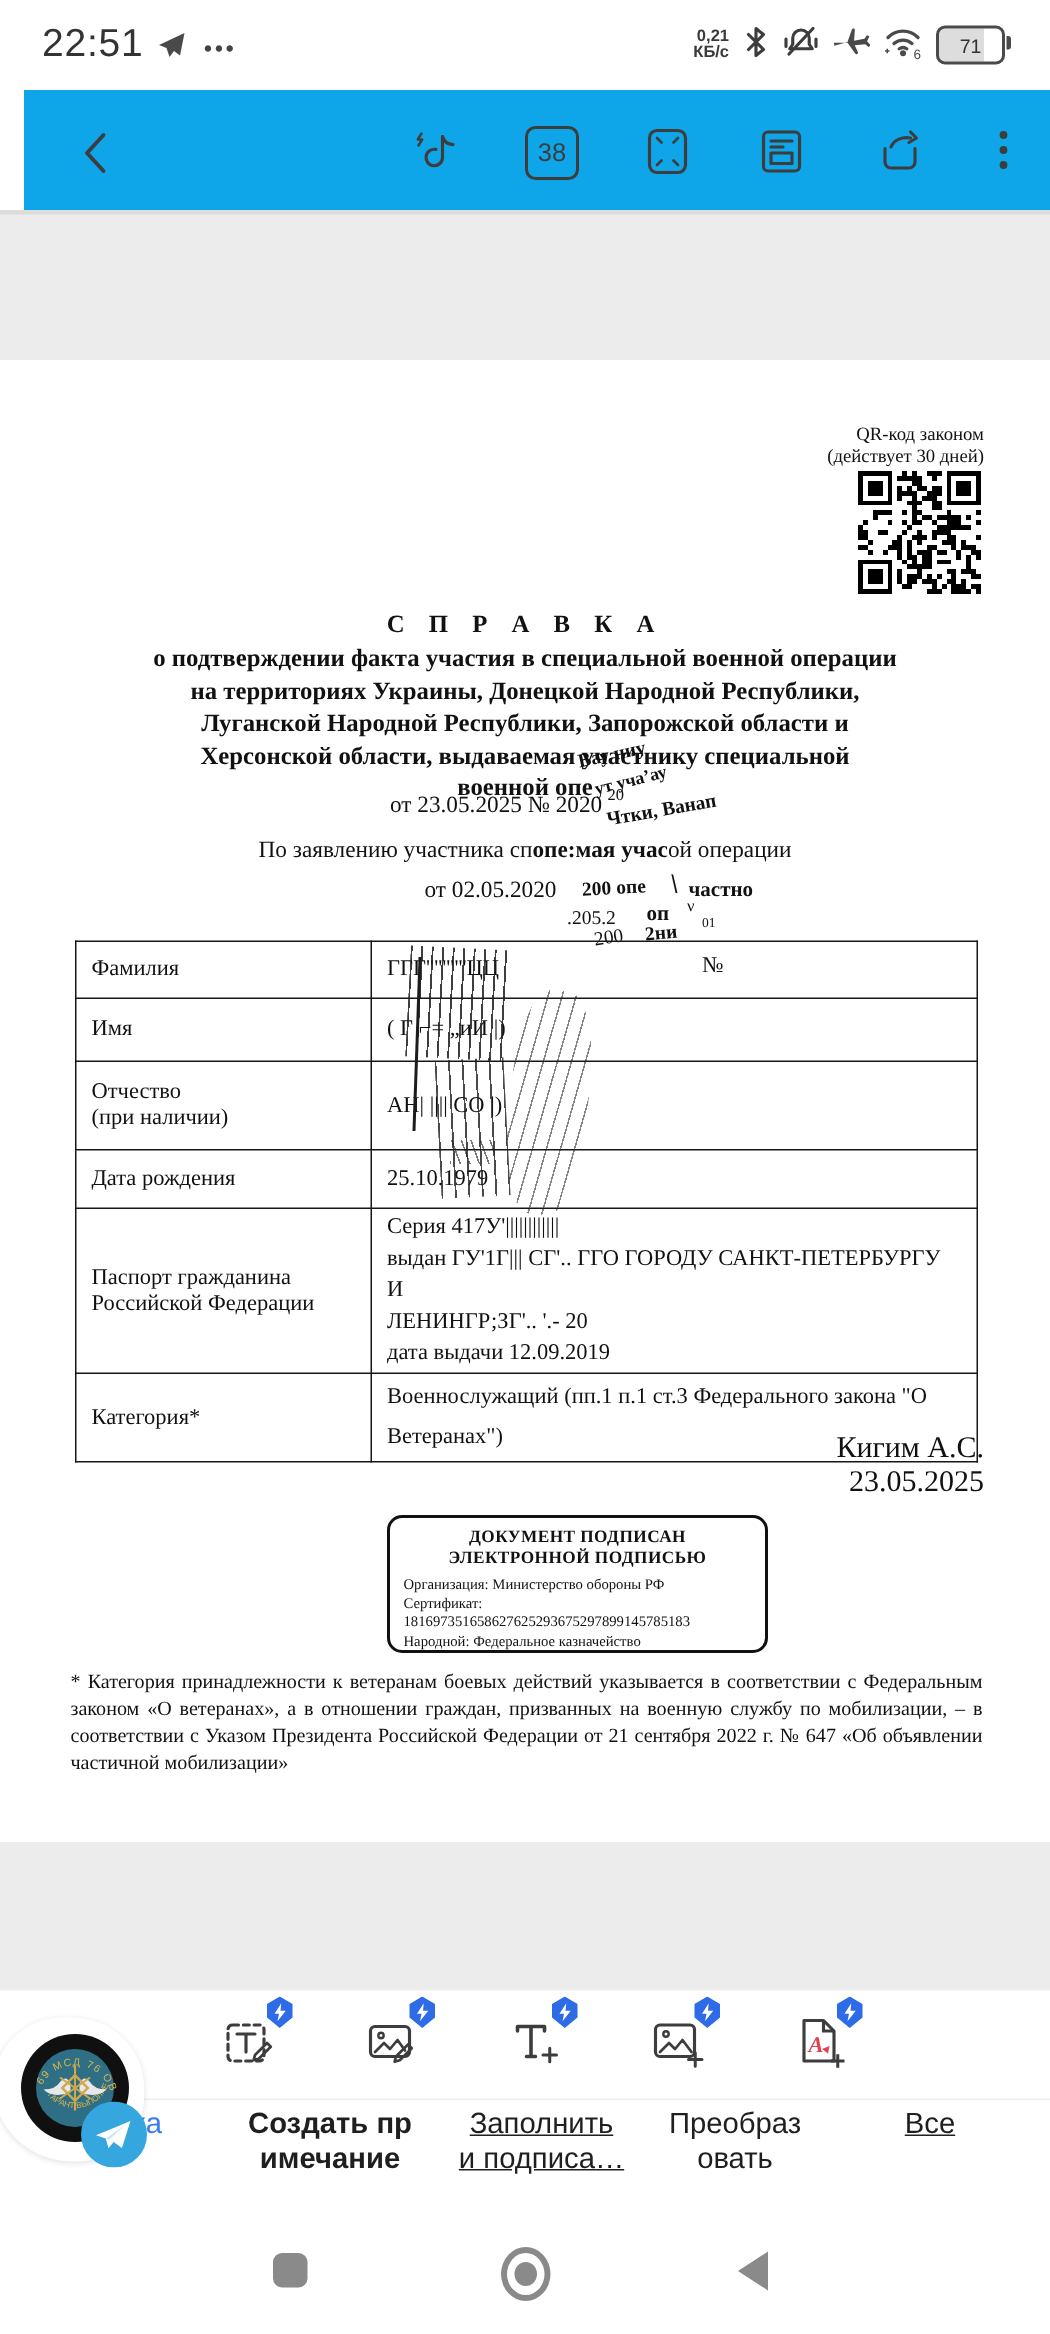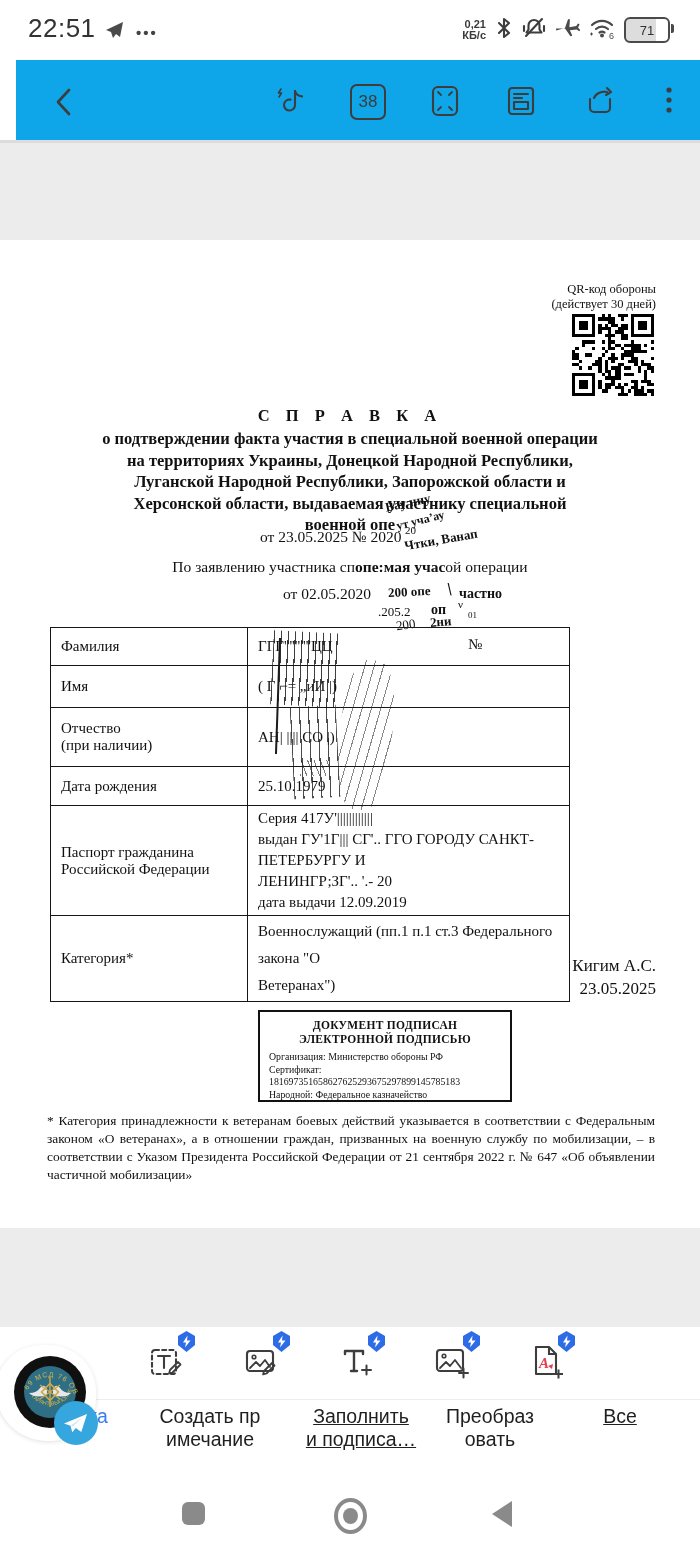--- a/index.html
+++ b/index.html
@@ -192,7 +192,7 @@
 
   <div class="page">
     <div class="qr-caption">
-      <div>QR-код обороны</div>
+      <div>QR-код законом</div>
       <div>(действует 30 дней)</div>
     </div>
     <svg class="qr-box" viewBox="0 0 25 25" shape-rendering="crispEdges">

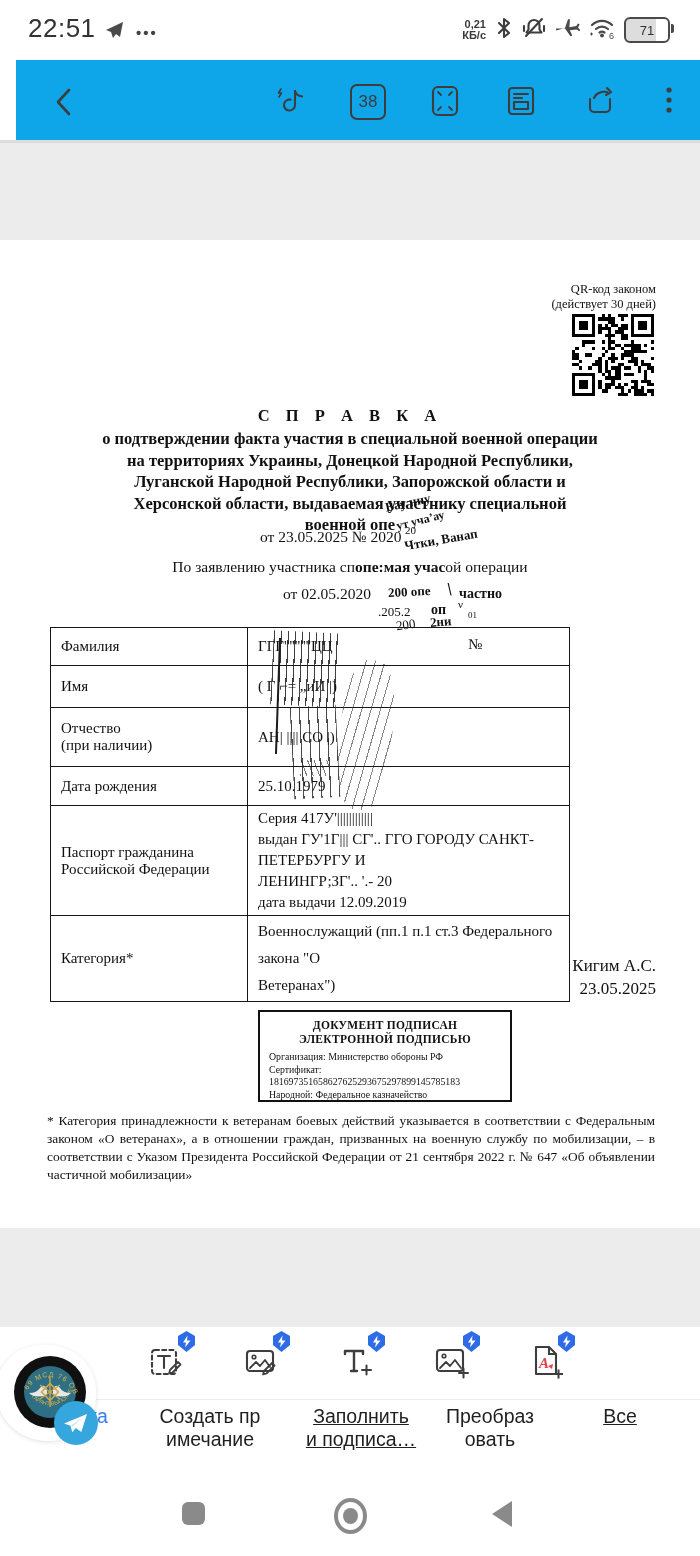--- a/index.html
+++ b/index.html
@@ -57,7 +57,7 @@
   .sc3{left:277px;top:398px;width:2px;height:116px;background:#1c1c1c;transform:rotate(2deg);}
   .sc4{left:340px;top:420px;width:52px;height:150px;background:repeating-linear-gradient(100deg,#222 0 1px,transparent 1px 9px);opacity:.55;border-radius:40%;transform:rotate(6deg);}
   .sc5{left:300px;top:520px;width:30px;height:16px;background:repeating-linear-gradient(70deg,#222 0 1px,transparent 1px 6px);opacity:.6;}
-  .doc-table{position:absolute;top:387px;left:50px;border-collapse:collapse;width:520px;table-layout:fixed;}
+  .doc-table{position:absolute;top:387px;left:50px;border-collapse:collapse;width:602px;table-layout:fixed;}
   .doc-table td{border:1.5px solid #161616;font-size:15px;vertical-align:middle;padding:2px 10px;white-space:pre-line;}
   .doc-table td.lbl{width:176px;}
   .doc-table td.val{line-height:21px;}

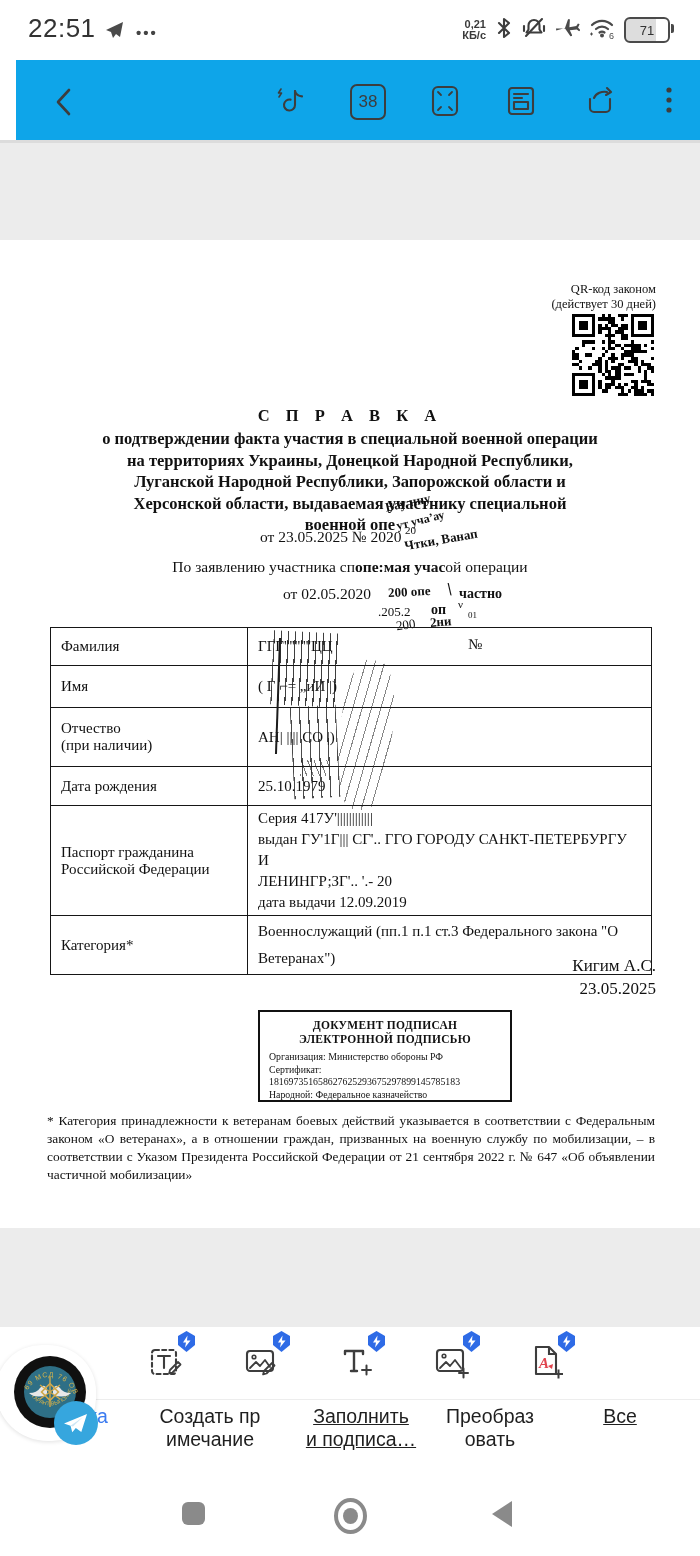--- a/index.html
+++ b/index.html
@@ -64,7 +64,7 @@
   .r0 td{height:33px;} .r1 td{height:37px;} .r2 td{height:54px;} .r3 td{height:34px;}
   .r4 td{height:85px;} .r5 td{height:54px;}
   .r5 td.val{line-height:27px;}
-  .signature{position:absolute;top:714px;right:44px;text-align:right;font-size:17px;line-height:23px;white-space:pre-line;}
+  .signature{position:absolute;top:714px;right:44px;text-align:right;font-size:20px;line-height:23px;white-space:pre-line;}
   .stamp{position:absolute;top:770px;left:258px;width:254px;height:92px;border:2.5px solid #111;border-radius:0;box-sizing:border-box;padding-top:7px;}
   .stamp-head{text-align:center;font-size:11.5px;font-weight:600;line-height:13.5px;letter-spacing:.3px;}
   .stamp-lines{margin-top:5px;padding:0 9px;font-size:9.8px;line-height:12.6px;color:#111;}

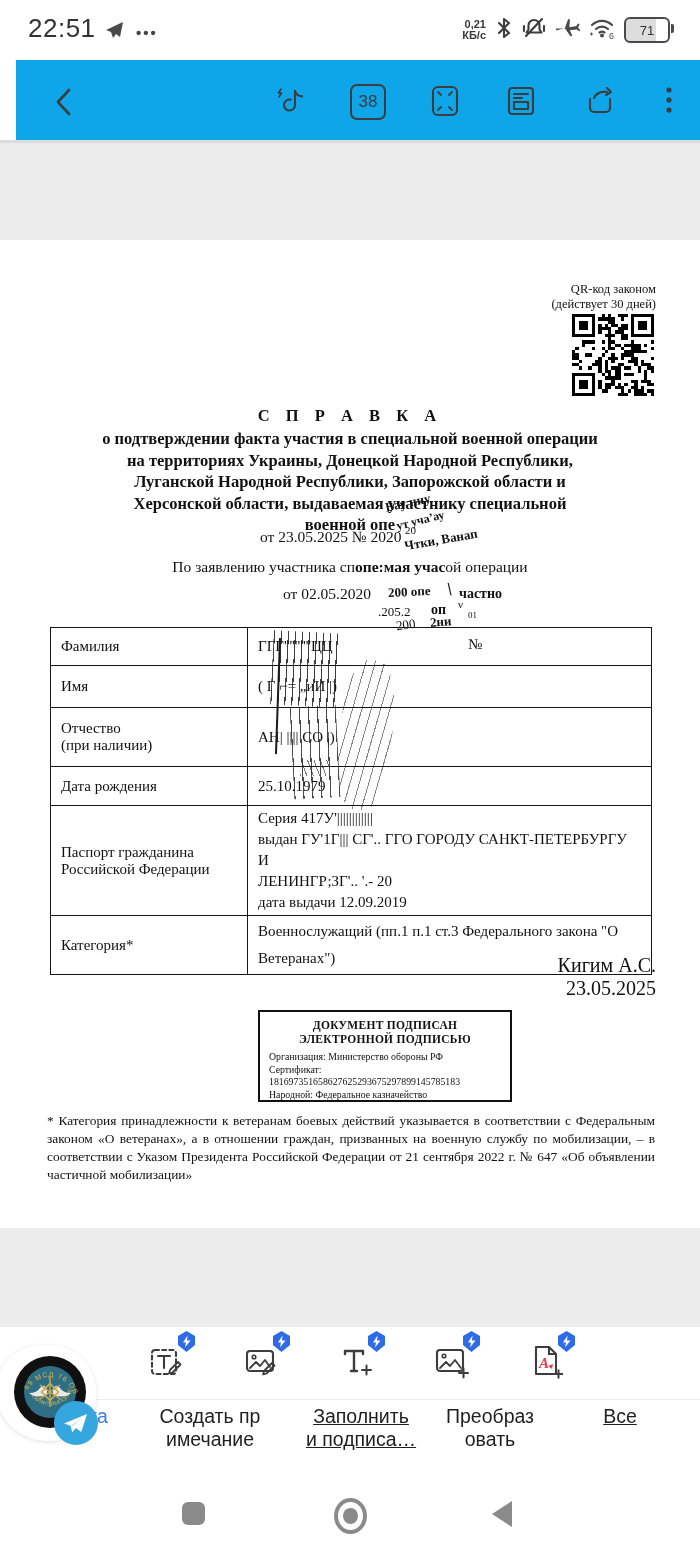--- a/index.html
+++ b/index.html
@@ -65,7 +65,7 @@
   .r4 td{height:85px;} .r5 td{height:54px;}
   .r5 td.val{line-height:27px;}
   .signature{position:absolute;top:714px;right:44px;text-align:right;font-size:20px;line-height:23px;white-space:pre-line;}
-  .stamp{position:absolute;top:770px;left:258px;width:254px;height:92px;border:2.5px solid #111;border-radius:0;box-sizing:border-box;padding-top:7px;}
+  .stamp{position:absolute;top:770px;left:258px;width:254px;height:92px;border:2.5px solid #111;border-radius:10px;box-sizing:border-box;padding-top:7px;}
   .stamp-head{text-align:center;font-size:11.5px;font-weight:600;line-height:13.5px;letter-spacing:.3px;}
   .stamp-lines{margin-top:5px;padding:0 9px;font-size:9.8px;line-height:12.6px;color:#111;}
   .footnote{position:absolute;top:872px;left:47px;width:608px;font-size:13.4px;line-height:18px;text-align:justify;}

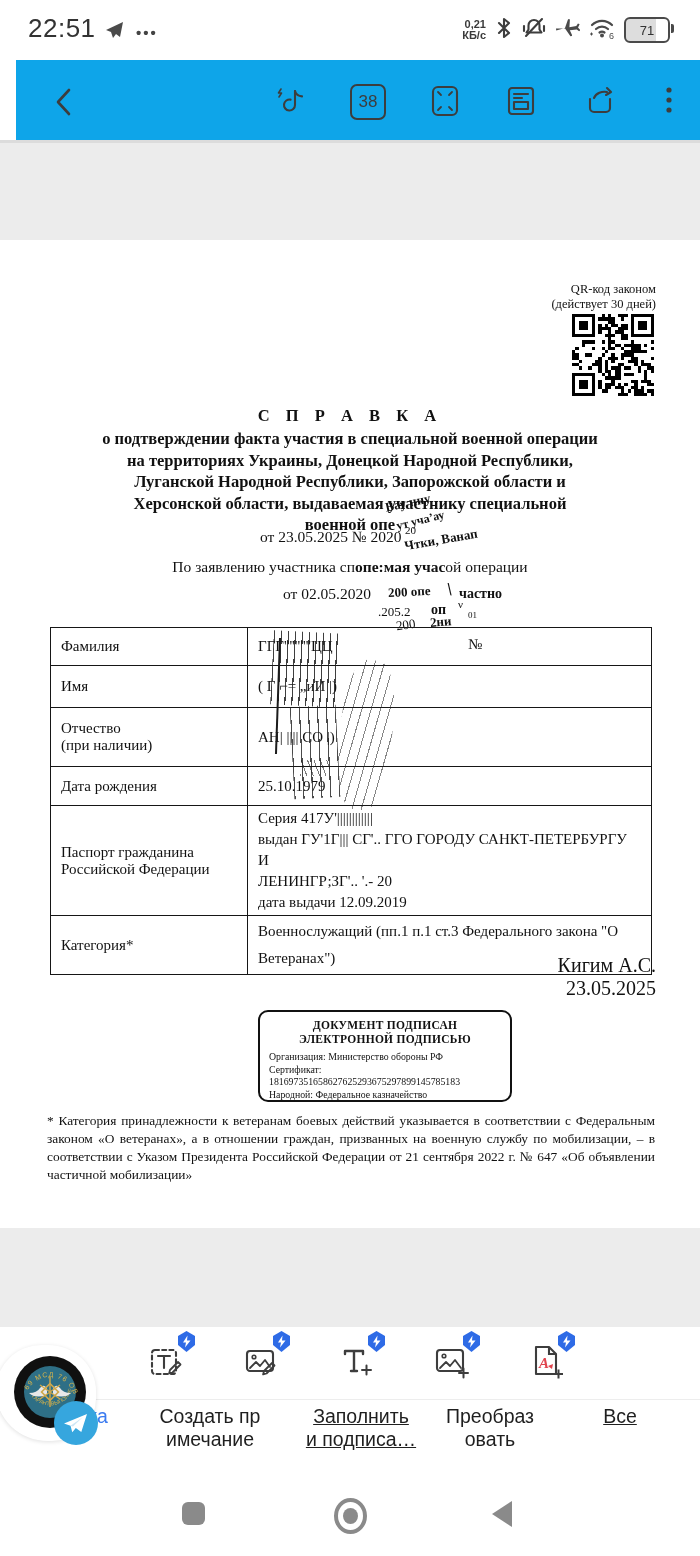--- a/index.html
+++ b/index.html
@@ -564,7 +564,7 @@
     <div class="bt-divider"></div>
 
     <div class="tab active" style="left:34px;width:82px;">Правка</div>
-    <div class="tab" style="left:145px;width:130px;">Создать пр
+    <div class="tab" style="left:155px;width:130px;font-weight:bold;">Создать пр
 имечание</div>
     <div class="tab" style="left:296px;width:130px;text-decoration:underline;">Заполнить
 и подписа…</div>

